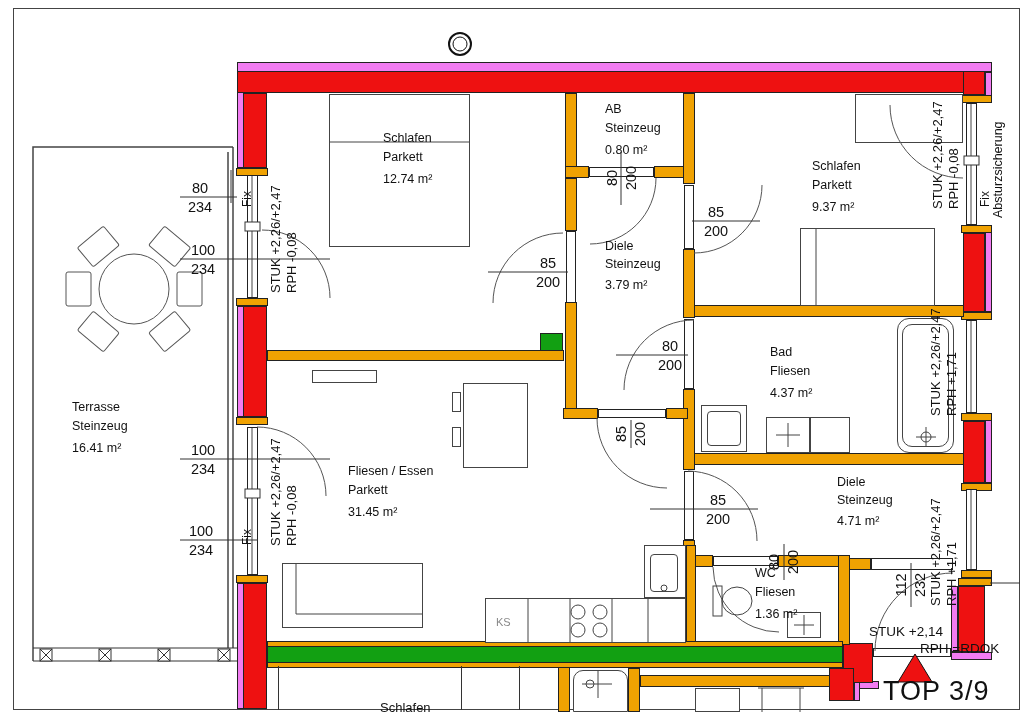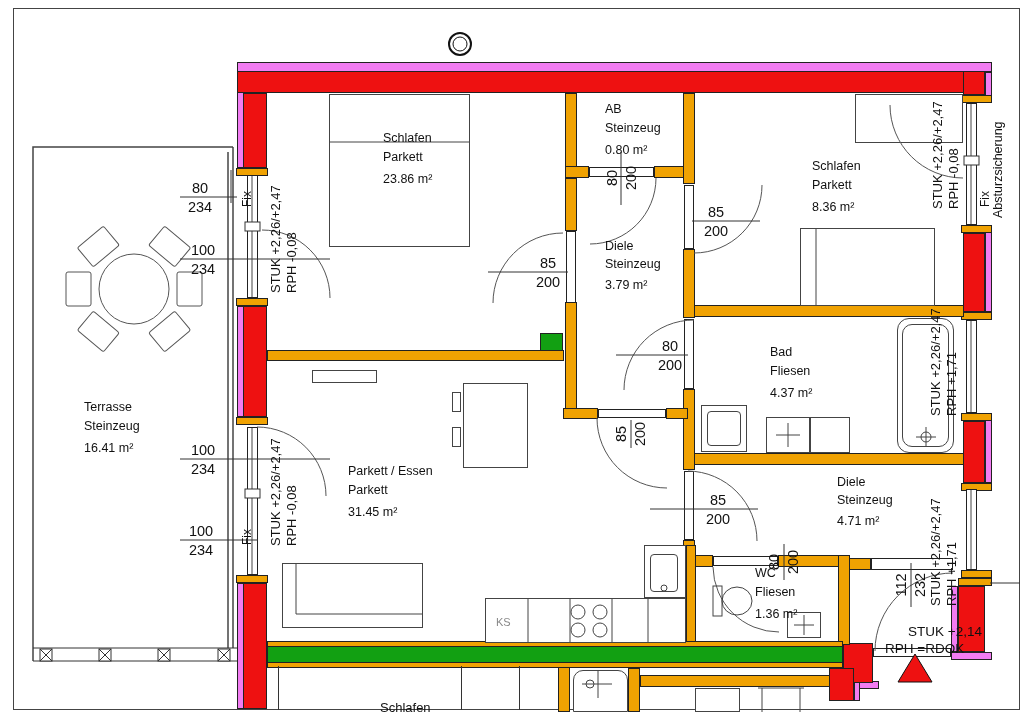--- a/index.html
+++ b/index.html
@@ -257,7 +257,7 @@
   <div class="room" style="left:383px;top:129px">
     <div>Schlafen</div>
     <div>Parkett</div>
-    <div class="area">23.86 m²</div>
+    <div class="area">12.74 m²</div>
   </div>
   <div class="room" style="left:605px;top:100px">
     <div>AB</div>

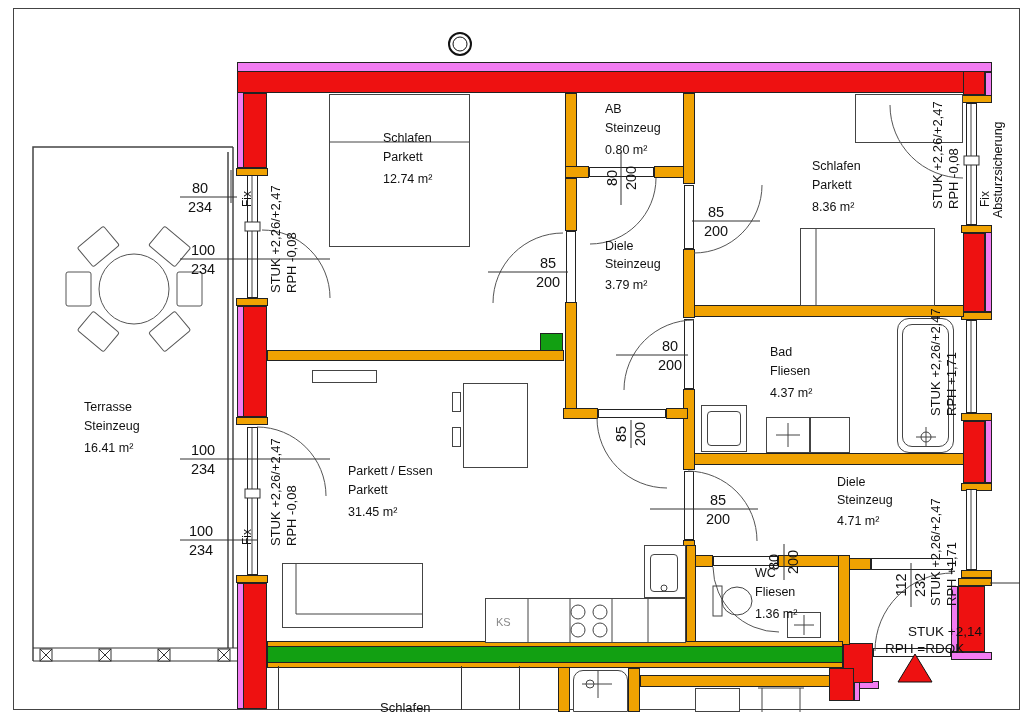--- a/index.html
+++ b/index.html
@@ -267,7 +267,7 @@
   <div class="room" style="left:812px;top:157px">
     <div>Schlafen</div>
     <div>Parkett</div>
-    <div class="area">8.36 m²</div>
+    <div class="area">9.37 m²</div>
   </div>
   <div class="room" style="left:605px;top:237px;line-height:18px">
     <div>Diele</div>

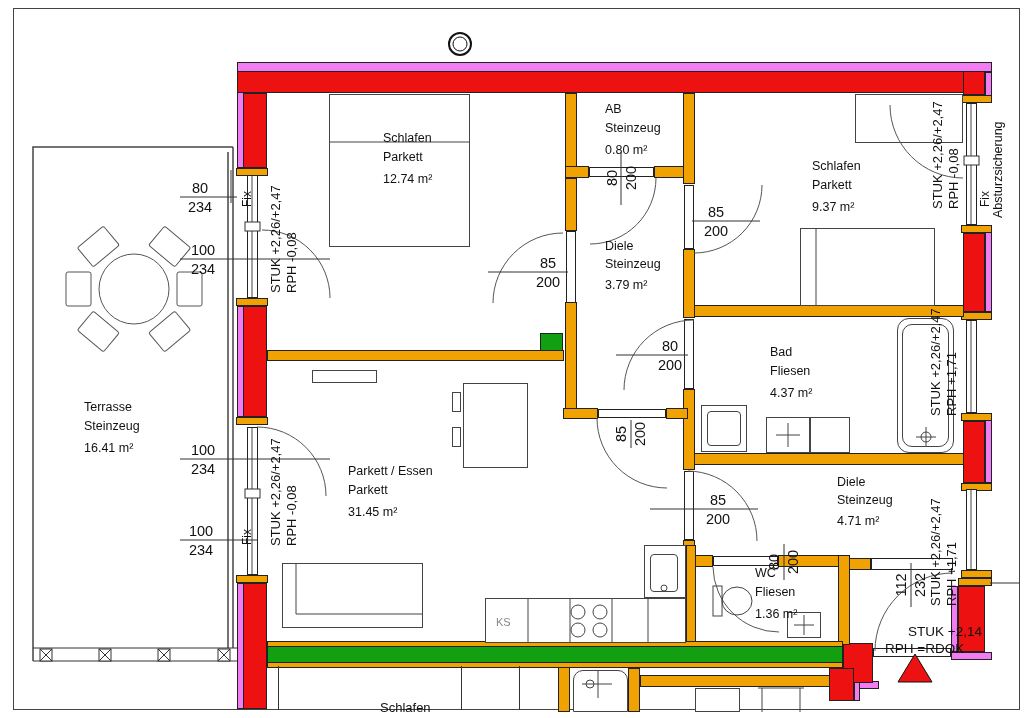--- a/index.html
+++ b/index.html
@@ -294,7 +294,7 @@
     <div>Parkett</div>
     <div class="area">31.45 m²</div>
   </div>
-  <div class="room" style="left:84px;top:398px">
+  <div class="room" style="left:72px;top:398px">
     <div>Terrasse</div>
     <div>Steinzeug</div>
     <div class="area">16.41 m²</div>

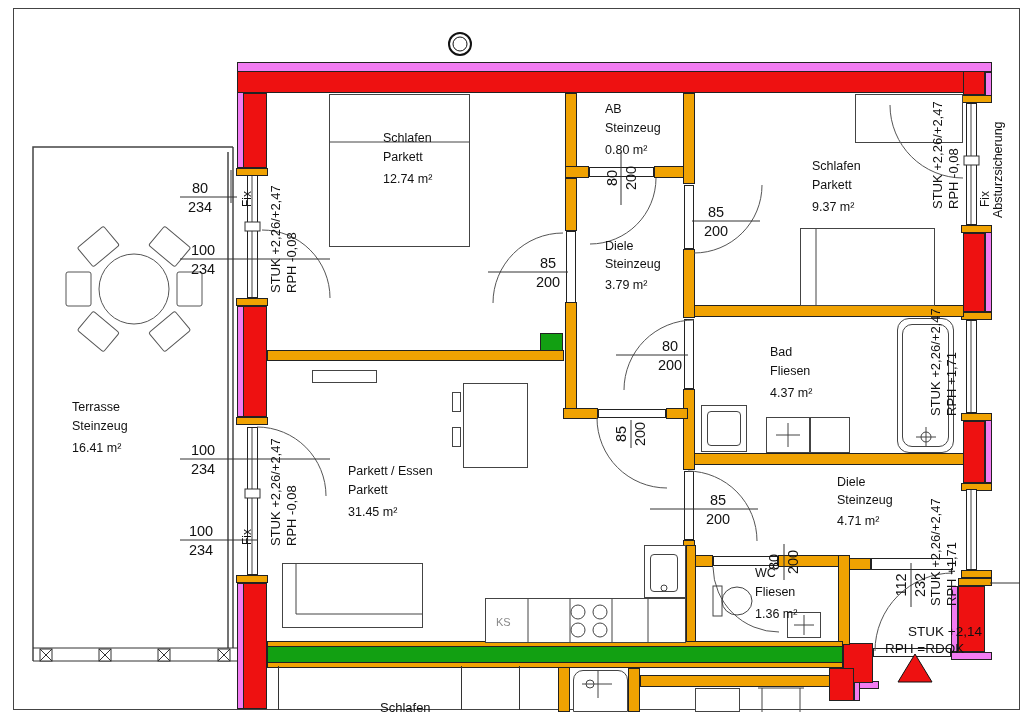--- a/index.html
+++ b/index.html
@@ -290,7 +290,7 @@
     <div class="area">1.36 m²</div>
   </div>
   <div class="room" style="left:348px;top:462px">
-    <div>Parkett / Essen</div>
+    <div>Fliesen / Essen</div>
     <div>Parkett</div>
     <div class="area">31.45 m²</div>
   </div>

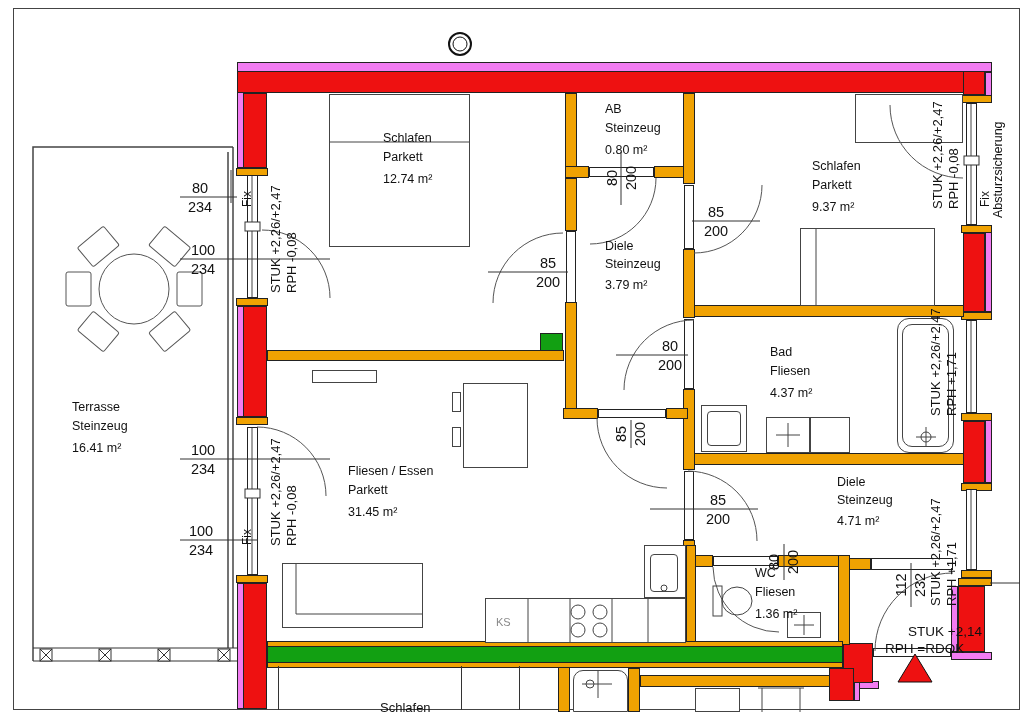--- a/index.html
+++ b/index.html
@@ -377,7 +377,7 @@
   <div class="vfix" style="left:978px;top:207px">Fix</div>
   <div class="vann" style="left:990px;top:218px;font-size:12.5px">Absturzsicherung</div>
 
-  <div class="entry-l" style="left:908px;top:624px">STUK +2,14</div>
+  <div class="entry-l" style="left:869px;top:624px">STUK +2,14</div>
   <div class="entry-l" style="left:885px;top:641px">RPH =RDOK</div>
   <div class="abs small" style="left:496px;top:616px">KS</div>
 

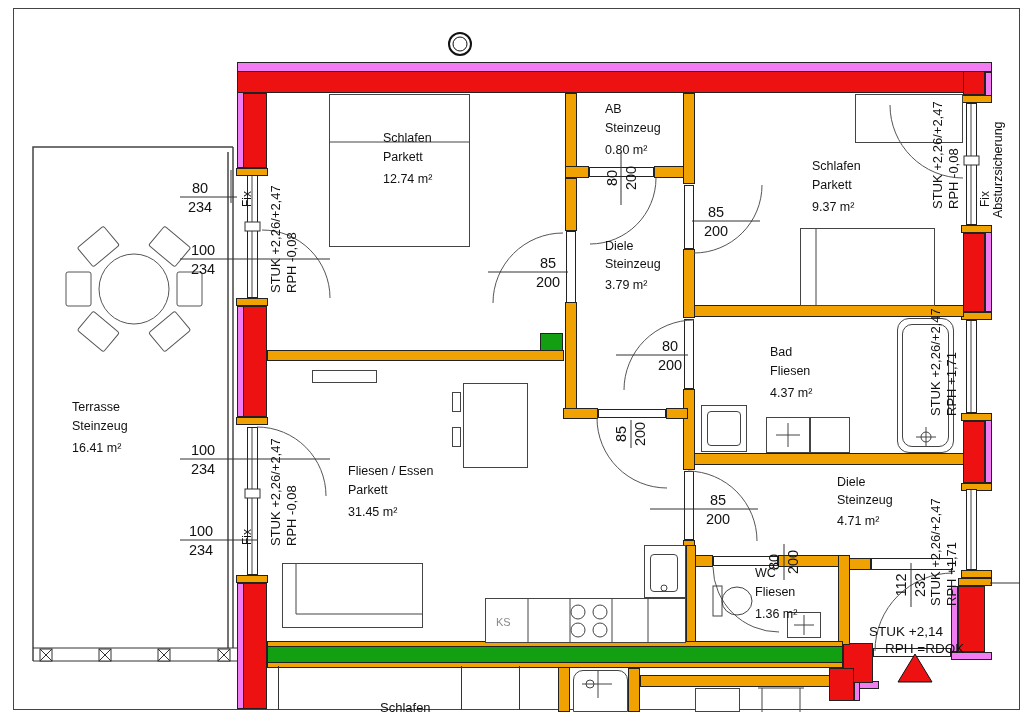--- a/index.html
+++ b/index.html
@@ -378,7 +378,7 @@
   <div class="vann" style="left:990px;top:218px;font-size:12.5px">Absturzsicherung</div>
 
   <div class="entry-l" style="left:869px;top:624px">STUK +2,14</div>
-  <div class="entry-l" style="left:885px;top:641px">RPH =RDOK</div>
+  <div class="entry-l" style="left:920px;top:641px">RPH =RDOK</div>
   <div class="abs small" style="left:496px;top:616px">KS</div>
 
 </div>

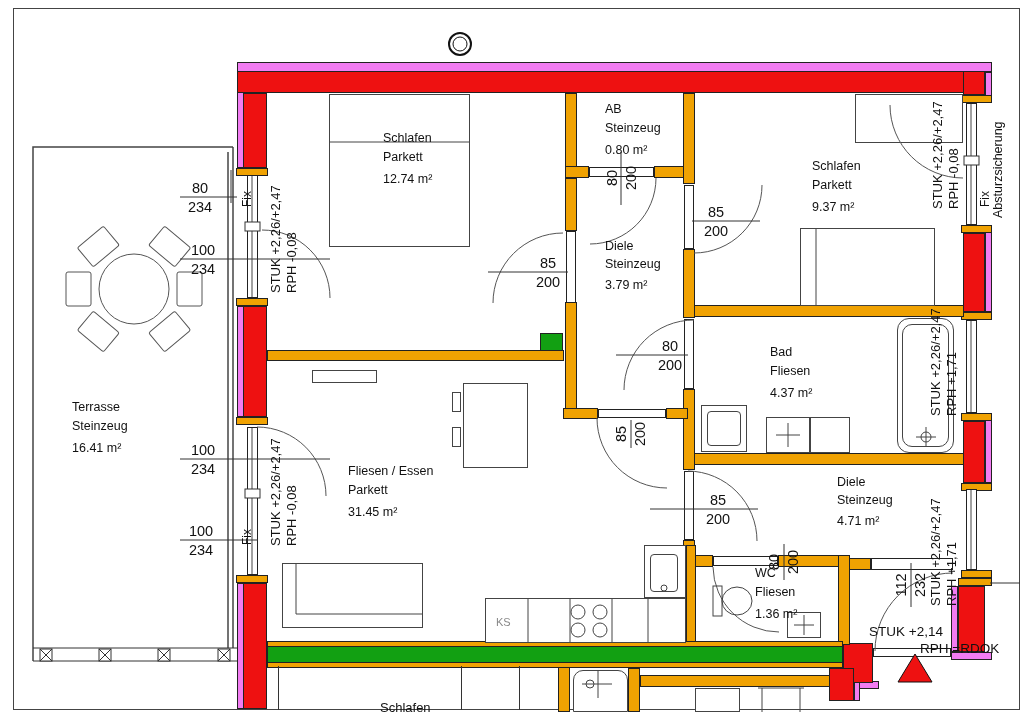--- a/index.html
+++ b/index.html
@@ -379,6 +379,7 @@
 
   <div class="entry-l" style="left:869px;top:624px">STUK +2,14</div>
   <div class="entry-l" style="left:920px;top:641px">RPH =RDOK</div>
+  <div class="top-label" style="left:883px;top:676px">TOP 3/9</div>
   <div class="abs small" style="left:496px;top:616px">KS</div>
 
 </div>

